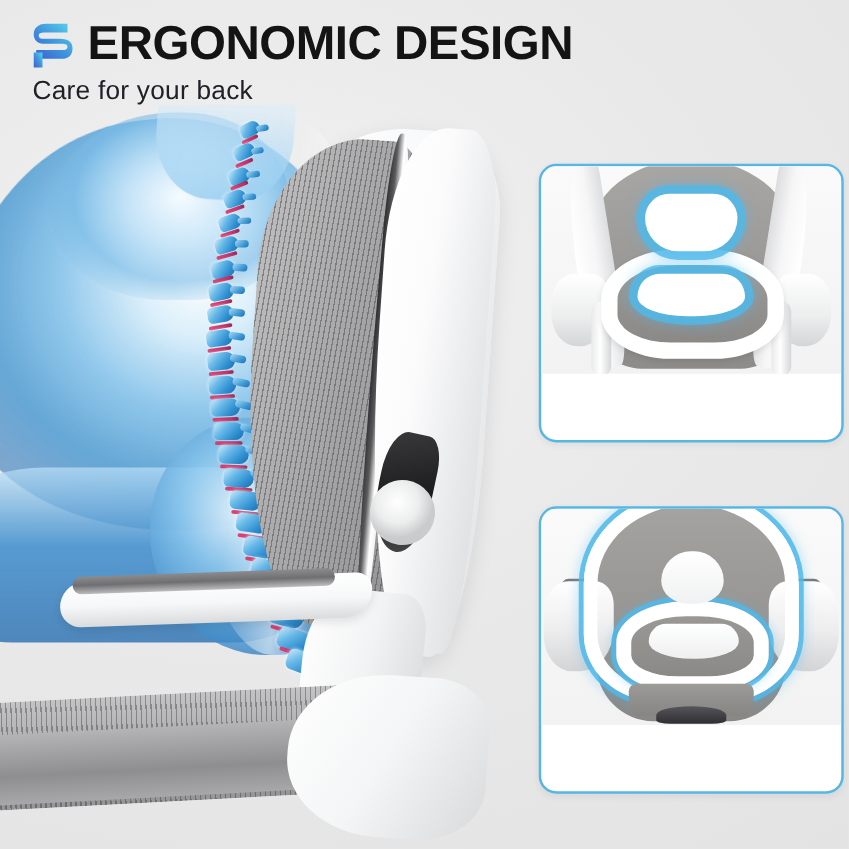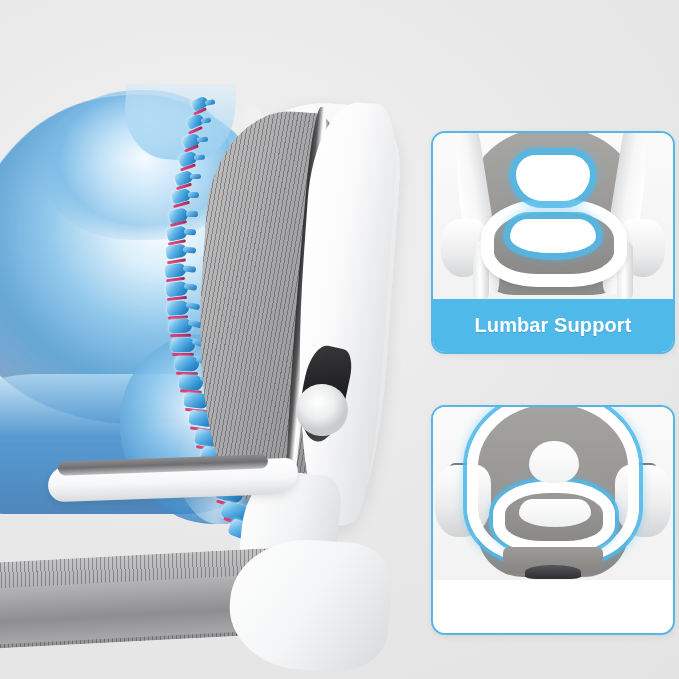--- a/index.html
+++ b/index.html
@@ -488,6 +488,26 @@
 
   <div id="bg-wash"></div>
 
+  <div id="header">
+
+    <div id="logo-mark">
+      <svg width="34" height="40" viewBox="0 0 34 40" xmlns="http://www.w3.org/2000/svg">
+        <defs>
+          <linearGradient id="lg" x1="0" y1="1" x2="1" y2="0">
+            <stop offset="0%" stop-color="#3a5fd0"></stop>
+            <stop offset="45%" stop-color="#3f8fdc"></stop>
+            <stop offset="100%" stop-color="#55d6e8"></stop>
+          </linearGradient>
+        </defs>
+        <path d="M29 3 H12 C5 3 2 7 2 11.5 C2 16 5 19 11 19 H24 C28 19 29 20 29 21.5 C29 23 28 24 24 24 H4 V31 H24 C31 31 33 27 33 22.5 C33 18 30 15 23 15 H11 C7 15 6 14 6 12.5 C6 11 7 10 11 10 H29 Z" fill="url(#lg)"></path>
+        <rect x="2" y="26" width="7" height="12" fill="url(#lg)"></rect>
+      </svg>
+    </div>
+
+    <div id="headline">ERGONOMIC DESIGN</div>
+
+    <div id="subhead">Care for your back</div>
+  </div>
 
   <div id="hero">
 

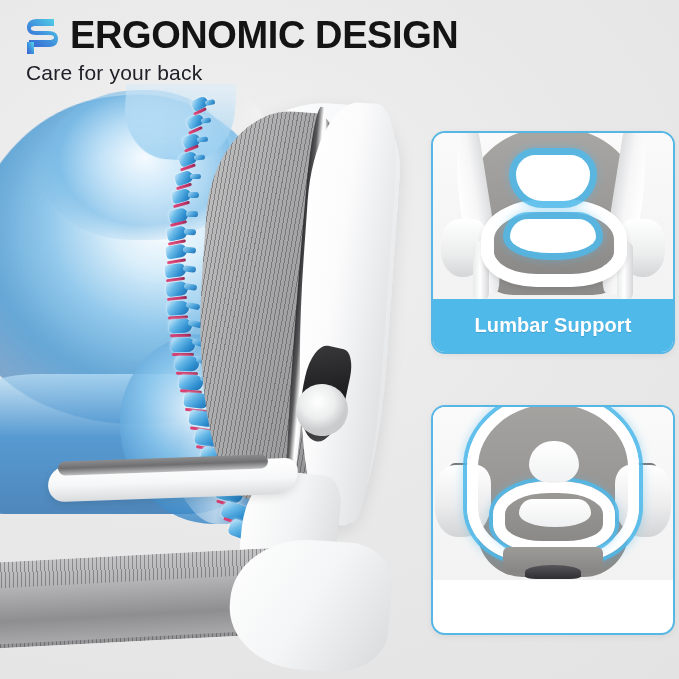--- a/index.html
+++ b/index.html
@@ -626,7 +626,6 @@
       <div class="lp-pad-top"></div>
       <div class="lp-pad-low"></div>
     </div>
-    <div class="panel-caption">Lumbar Support</div>
   </div>
 
   <div class="panel" id="panel-backrest">

